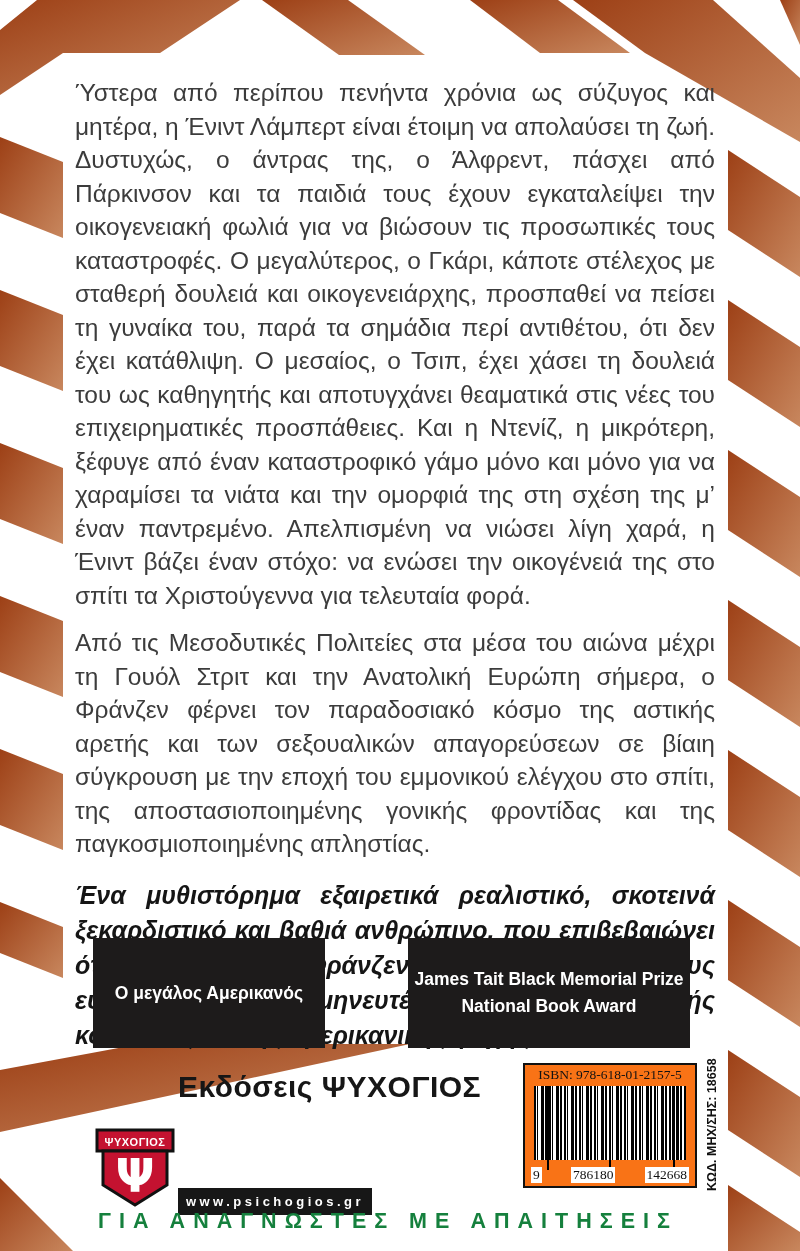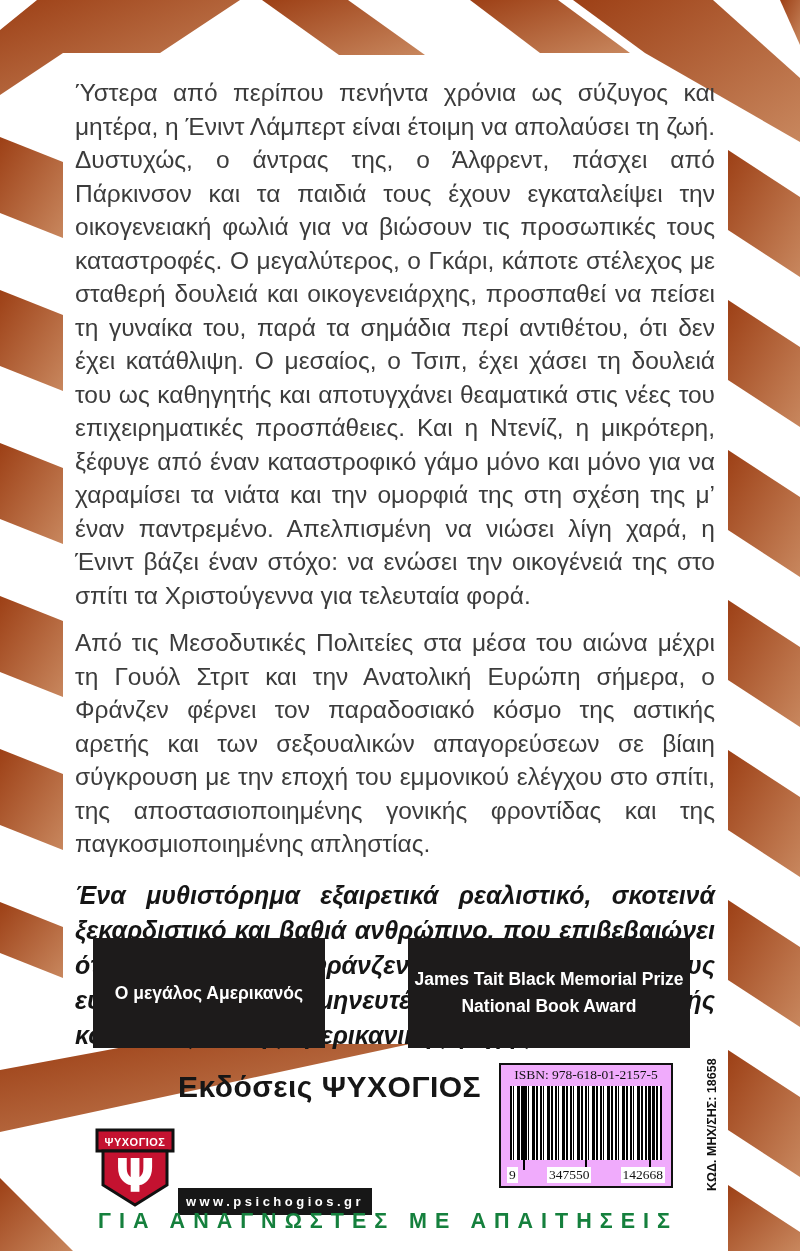--- a/index.html
+++ b/index.html
@@ -45,8 +45,8 @@
 
   
   .barcode-box{
-    position:absolute;left:436px;top:1063px;width:174px;height:125px;
-    background:#f0abfc;border:2px solid #111;box-sizing:border-box;
+    position:absolute;left:460px;top:1063px;width:174px;height:125px;
+    background:#f97316;border:2px solid #111;box-sizing:border-box;
   }
   .isbn{
     font-family:"Liberation Serif",serif;font-size:13.5px;color:#111;

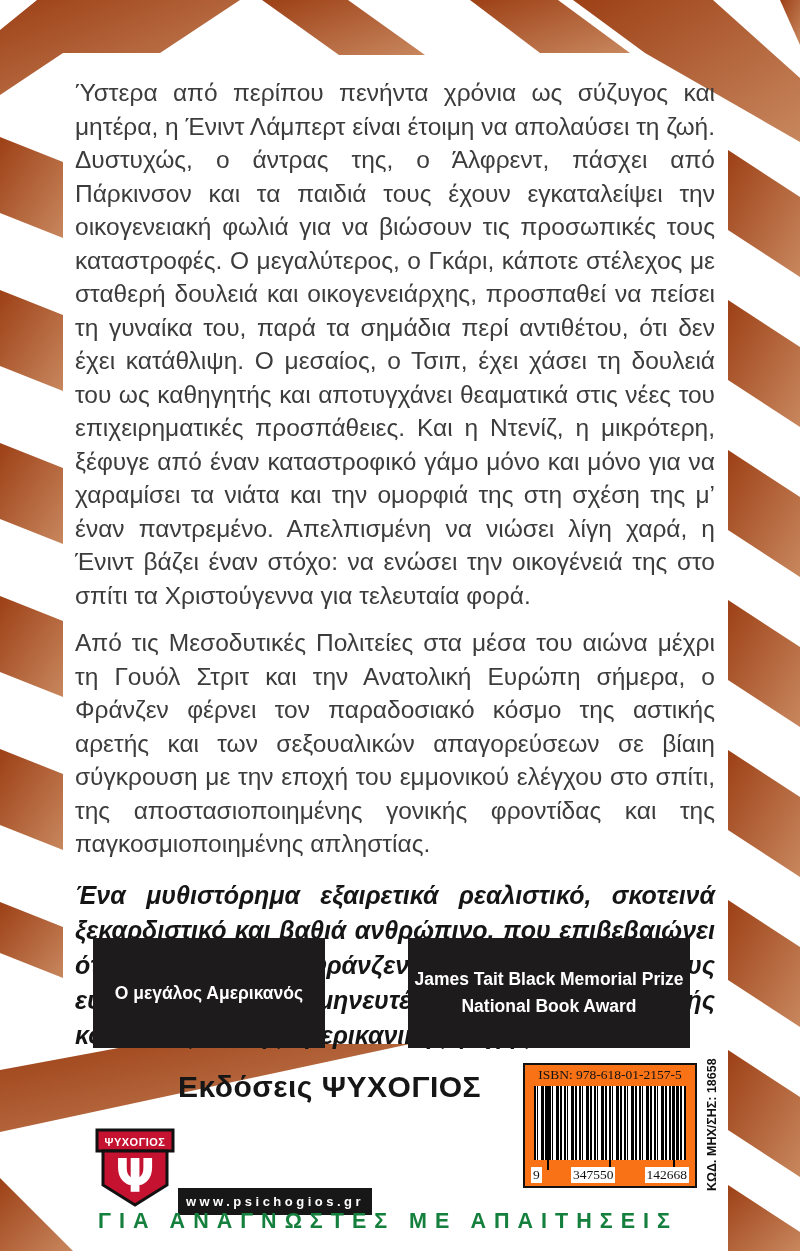--- a/index.html
+++ b/index.html
@@ -153,7 +153,7 @@
     <div class="guard g3"></div>
     <div class="digits">
       <span>9</span>
-      <span>347550</span>
+      <span>786180</span>
       <span>142668</span>
     </div>
   </div>

